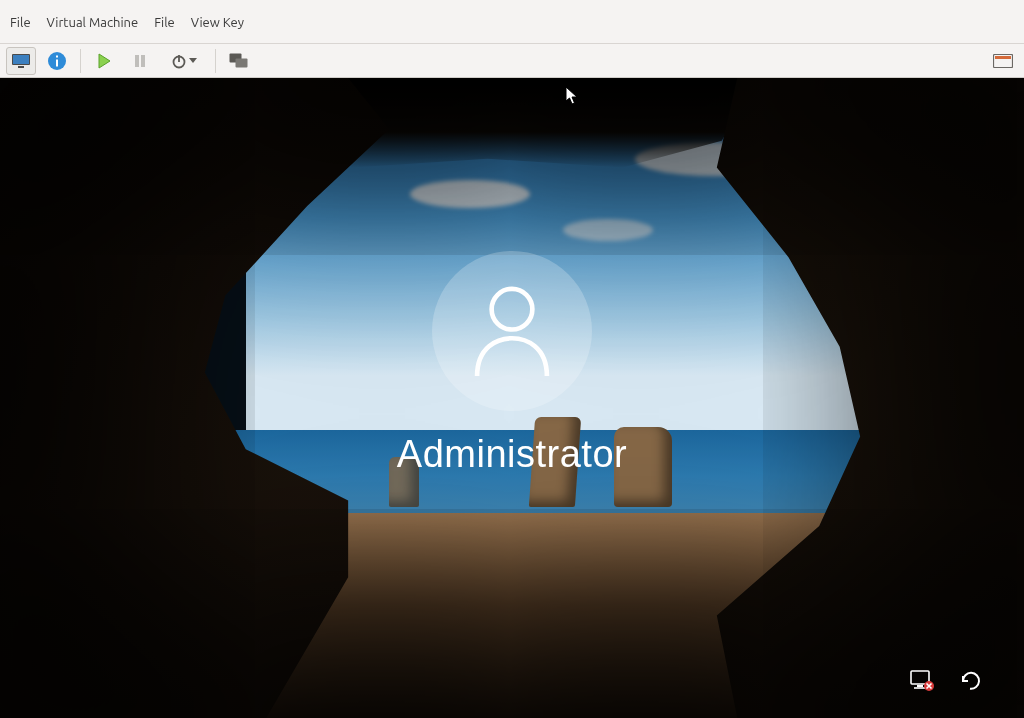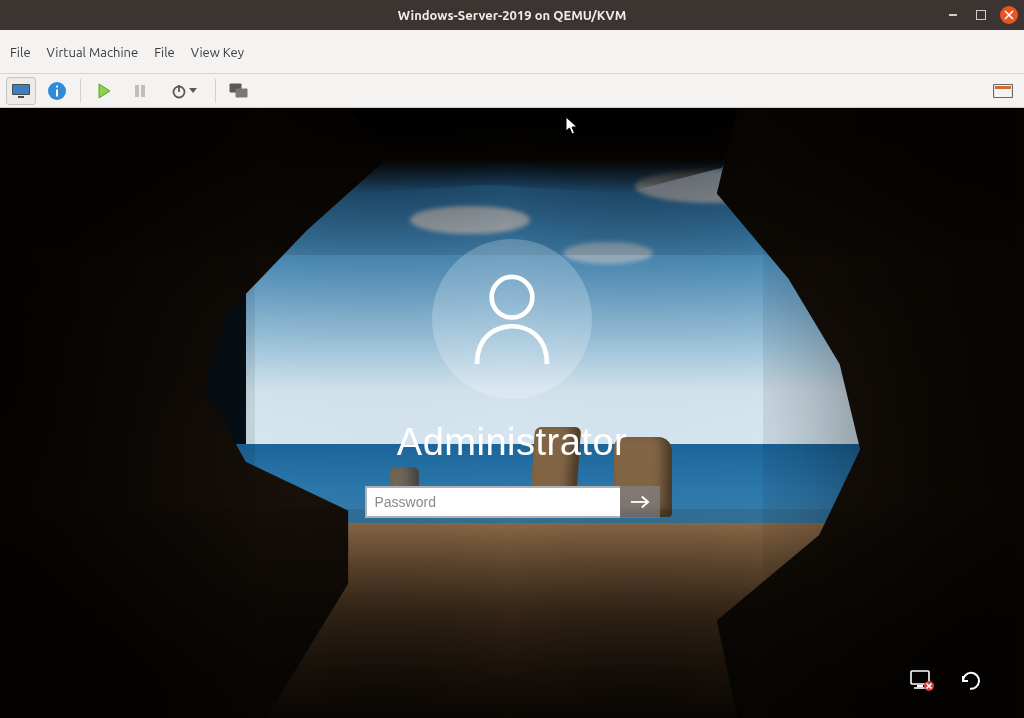--- a/index.html
+++ b/index.html
@@ -116,18 +116,6 @@
 
 <div class="window">
 
-  <div class="titlebar">
-    <span class="title">Windows-Server-2019 on QEMU/KVM</span>
-    <div class="win-controls">
-      <div class="wc min"></div>
-      <div class="wc max"></div>
-      <div class="wc close">
-        <svg viewBox="0 0 10 10">
-            <path d="M1 1 L9 9 M9 1 L1 9" stroke="#fff" stroke-width="1.6"></path>
-          </svg>
-      </div>
-    </div>
-  </div>
 
   <div class="menubar">
     <span>File</span>

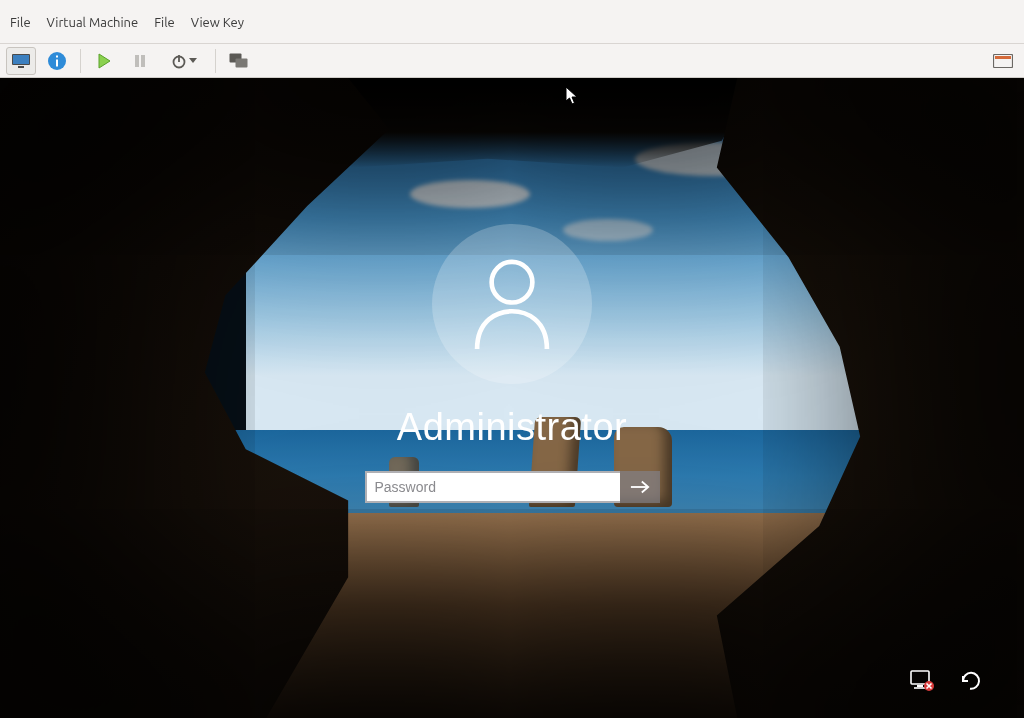--- a/index.html
+++ b/index.html
@@ -201,15 +201,6 @@
         </svg>
       </div>
       <div class="username">Administrator</div>
-      <div class="pw-row">
-        <input class="pw-input" type="password" placeholder="Password" style="">
-        <button class="pw-submit">
-          <svg viewBox="0 0 22 14">
-            <line x1="1" y1="7" x2="19" y2="7"></line>
-            <polyline points="13,1 20,7 13,13"></polyline>
-          </svg>
-        </button>
-      </div>
     </div>
 
     <div class="logon-opts">

